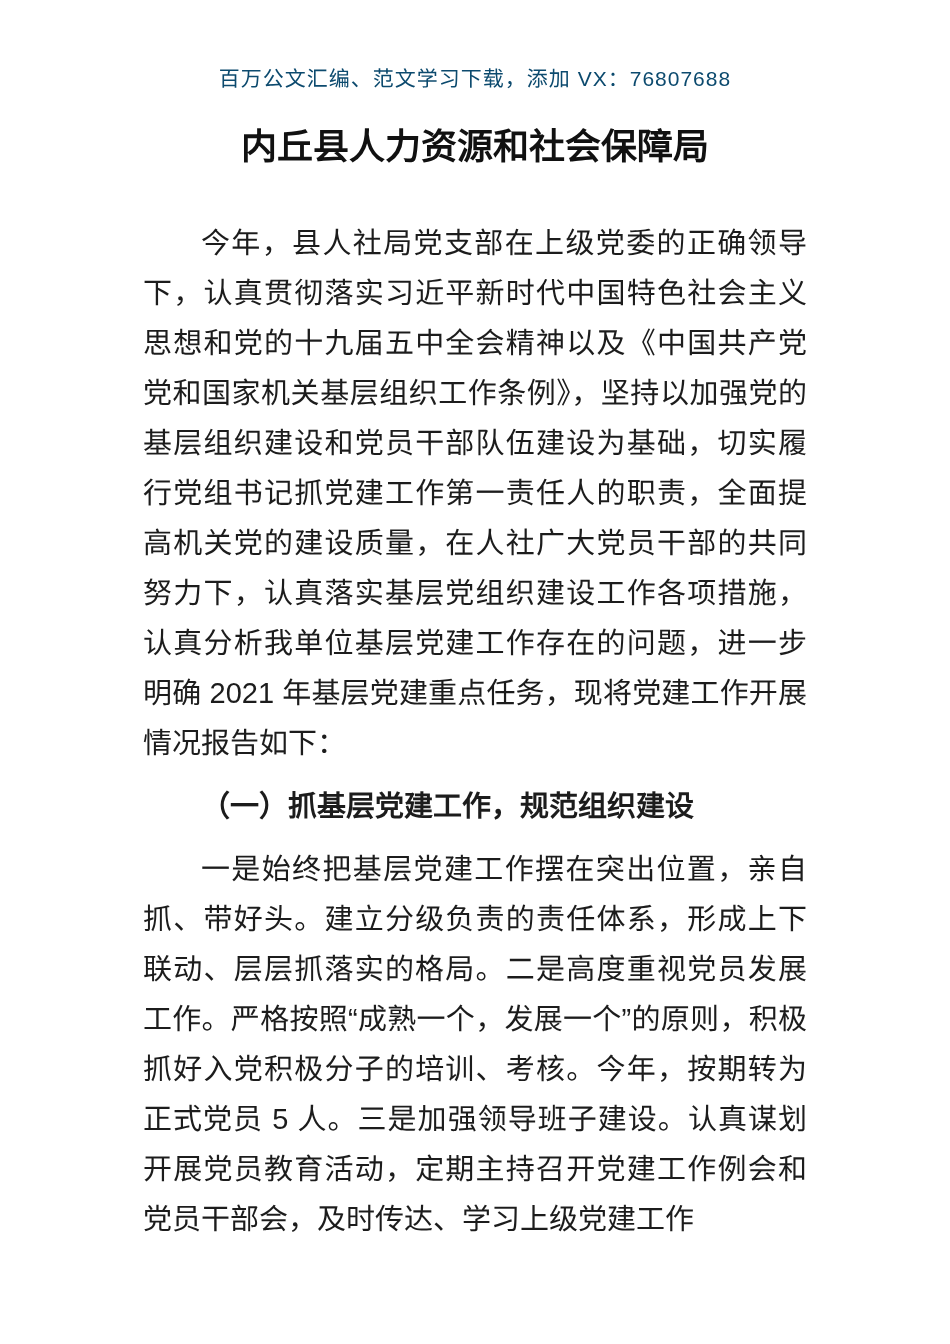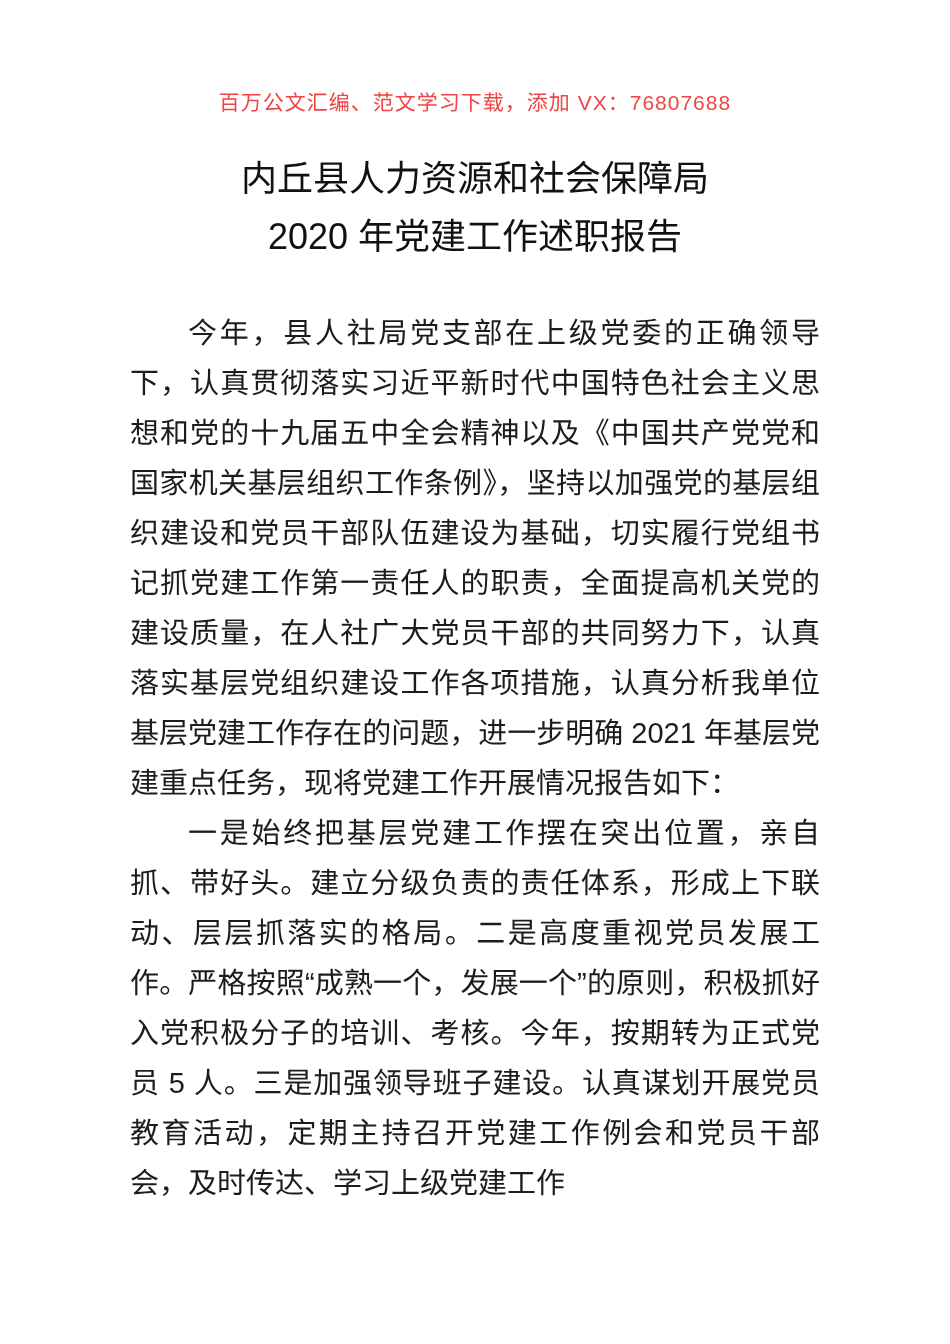--- a/index.html
+++ b/index.html
@@ -17,12 +17,12 @@
     font-family: "Liberation Sans", "DejaVu Sans", sans-serif;
   }
   .watermark {
-    padding-top: 88px;
+    padding-top: 64px;
     text-align: center;
     font-size: 21px;
     line-height: 30px;
     letter-spacing: 1px;
-    color: #ef4444;
+    color: #0c4a6e;
   }
   .doc-title {
     margin-top: 32px;

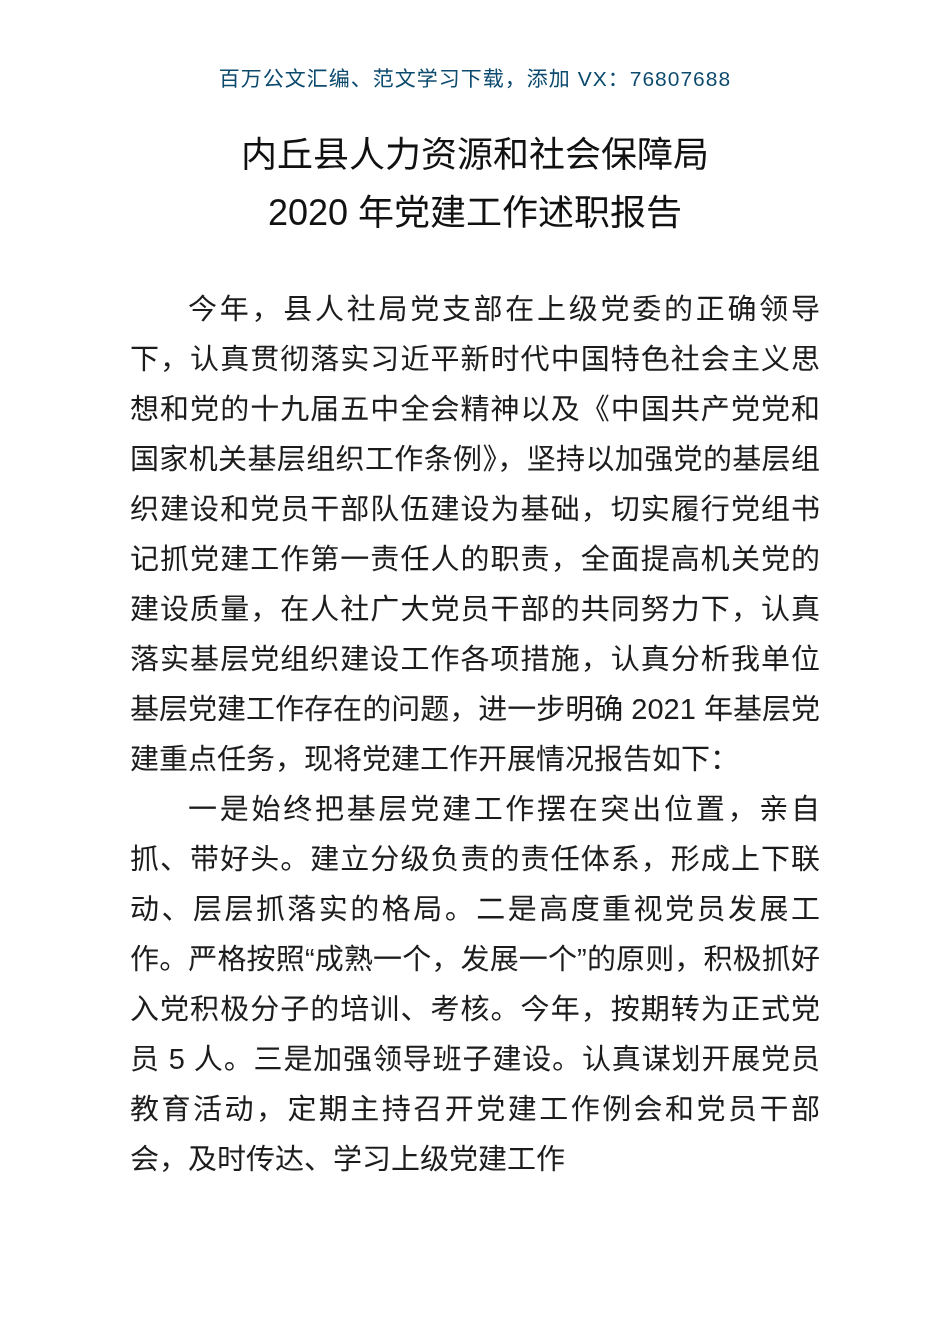--- a/index.html
+++ b/index.html
@@ -25,11 +25,11 @@
     color: #0c4a6e;
   }
   .doc-title {
-    margin-top: 32px;
+    margin-top: 24px;
     text-align: center;
     font-size: 36px;
     line-height: 58px;
-    font-weight: 400;
+    font-weight: 700;
     color: #111111;
   }
   .doc-body {

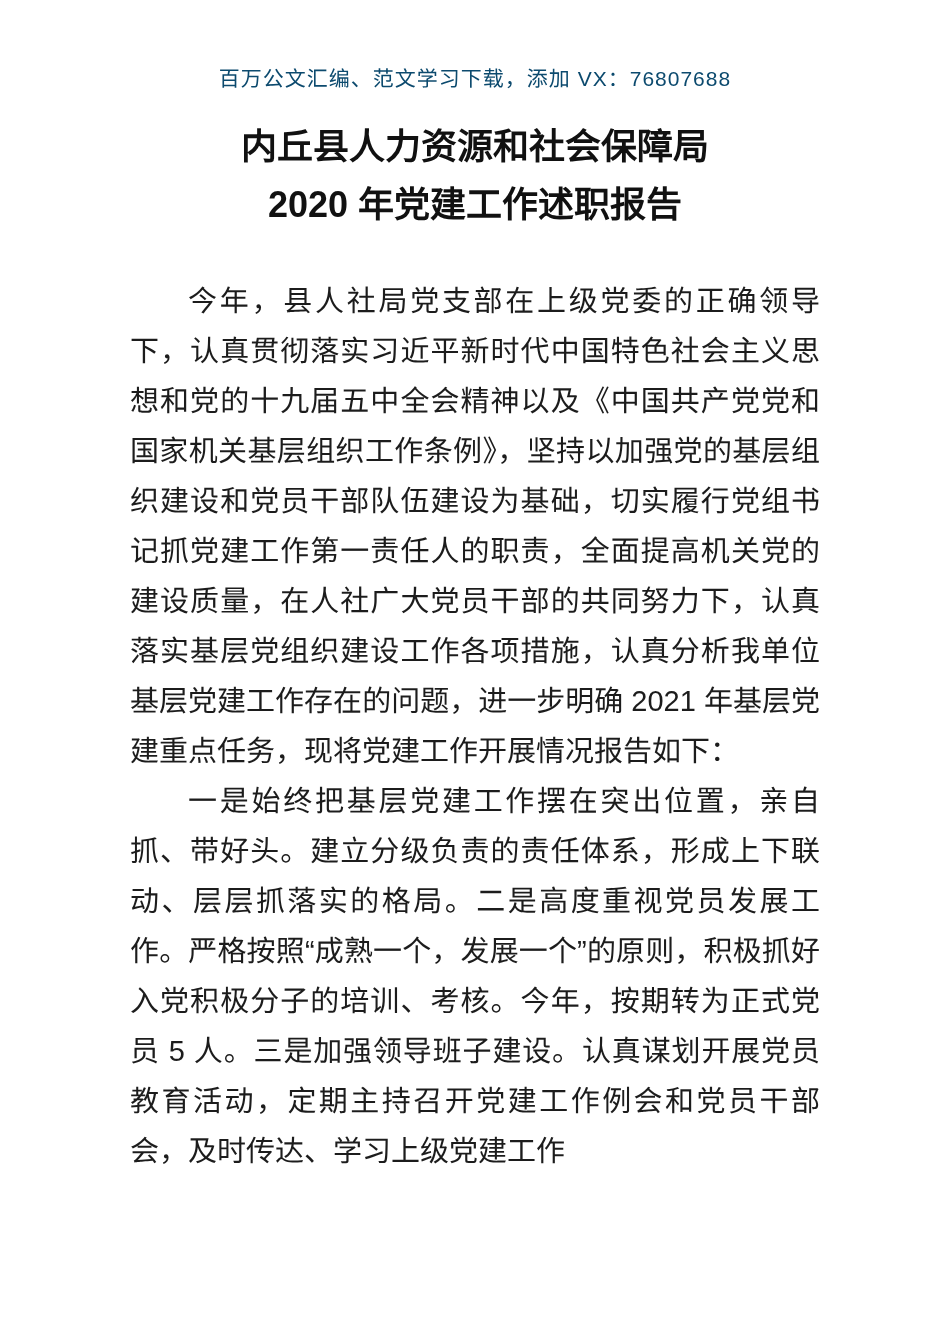--- a/index.html
+++ b/index.html
@@ -64,7 +64,6 @@
 
   <div class="doc-title">
     <div>内丘县人力资源和社会保障局</div>
-    <div>2020 年党建工作述职报告</div>
   </div>
 
   <div class="doc-body">

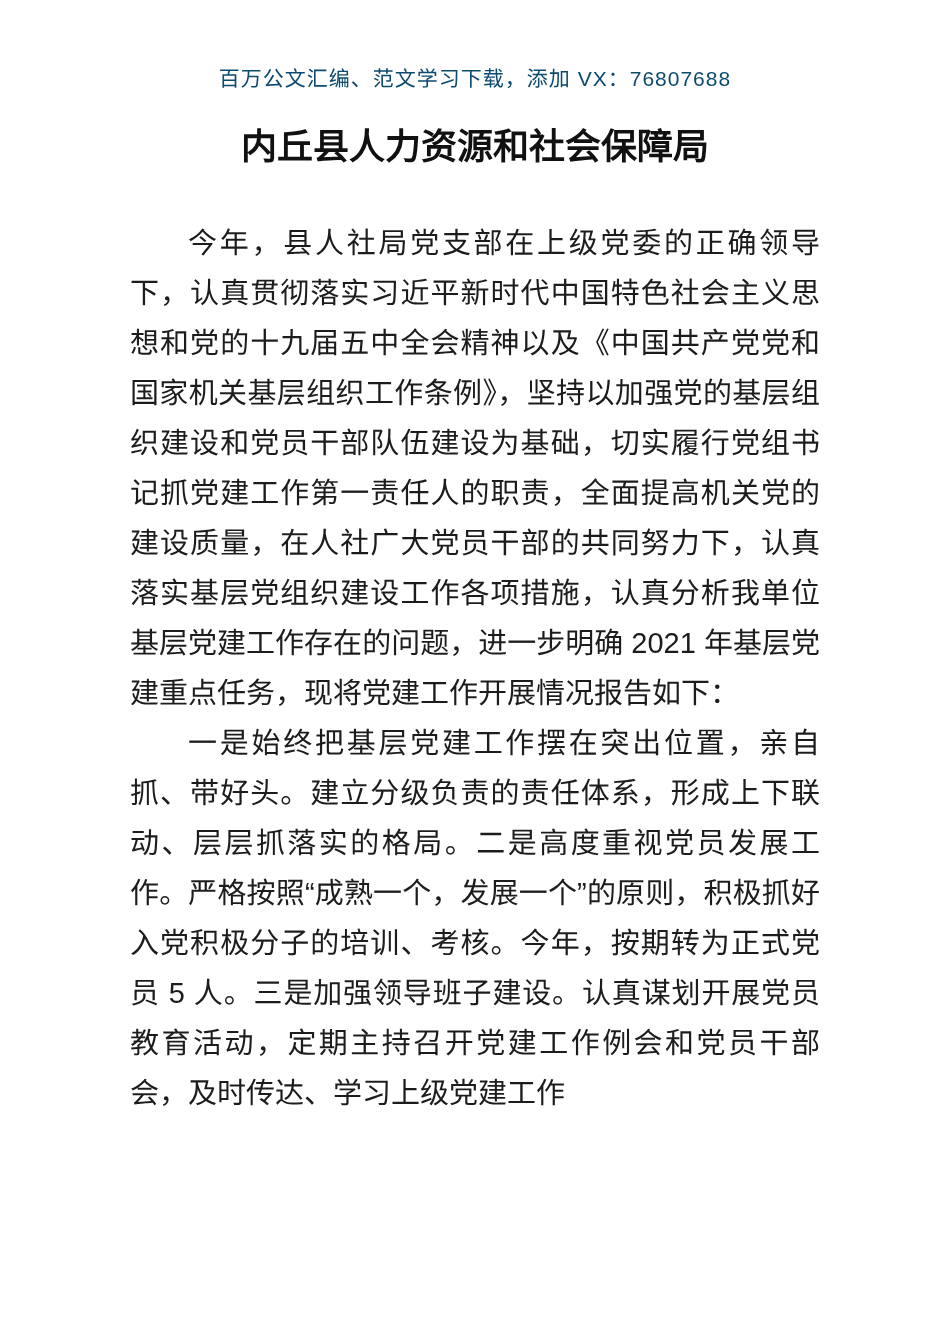--- a/index.html
+++ b/index.html
@@ -42,7 +42,7 @@
     text-justify: inter-ideograph;
   }
   .doc-body p {
-    margin: 0;
+    margin: 13px;
     text-indent: 2em;
   }
   .section-heading {

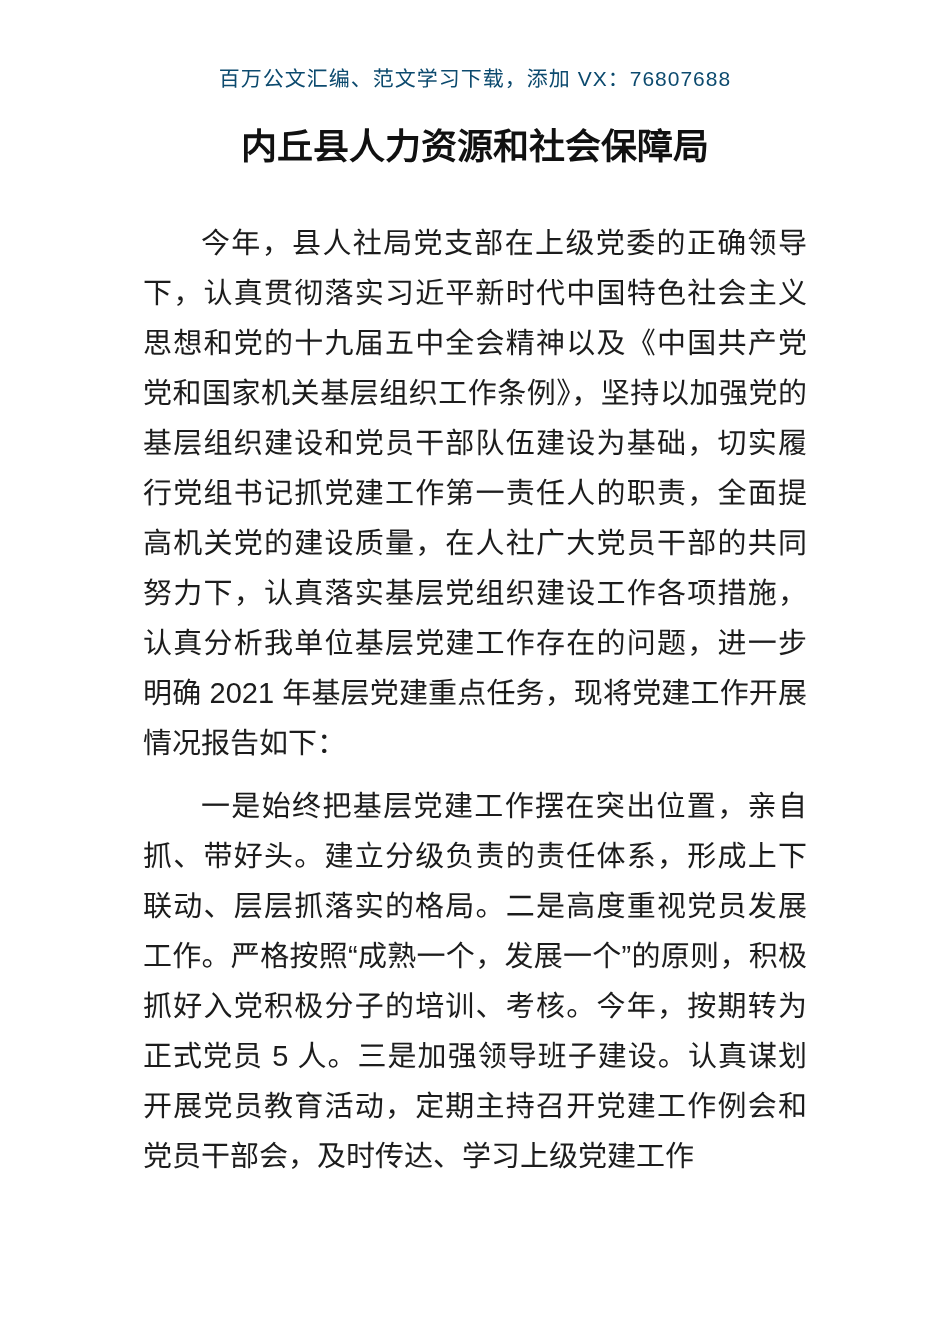--- a/index.html
+++ b/index.html
@@ -71,6 +71,7 @@
     <p>今年，县人社局党支部在上级党委的正确领导下，认真贯彻落实习近平新时代中国特色社会主义思想和党的十九届五中全会精神以及《中国共产党党和国家机关基层组织工作条例》，坚持以加强党的基层组织建设和党员干部队伍建设为基础，切实履行党组书记抓党建工作第一责任人的职责，全面提高机关党的建设质量，在人社广大党员干部的共同努力下，认真落实基层党组织建设工作各项措施，认真分析我单位基层党建工作存在的问题，进一步明确 2021 年基层党建重点任务，现将党建工作开展情况报告如下：</p>
 
 
+    <p class="subsection-heading">（一）抓基层党建工作，规范组织建设</p>
 
     <p><span class="bold">一是</span><span>始终把基层党建工作摆在突出位置，亲自抓、带好头。建立分级负责的责任体系，形成上下联动、层层抓落实的格局。</span><span class="bold">二是</span><span>高度重视党员发展工作。严格按照“成熟一个，发展一个”的原则，积极抓好入党积极分子的培训、考核。今年，按期转为正式党员 5 人。</span><span class="bold">三是</span><span>加强领导班子建设。认真谋划开展党员教育活动，定期主持召开党建工作例会和党员干部会，及时传达、学习上级党建工作</span></p>
 

